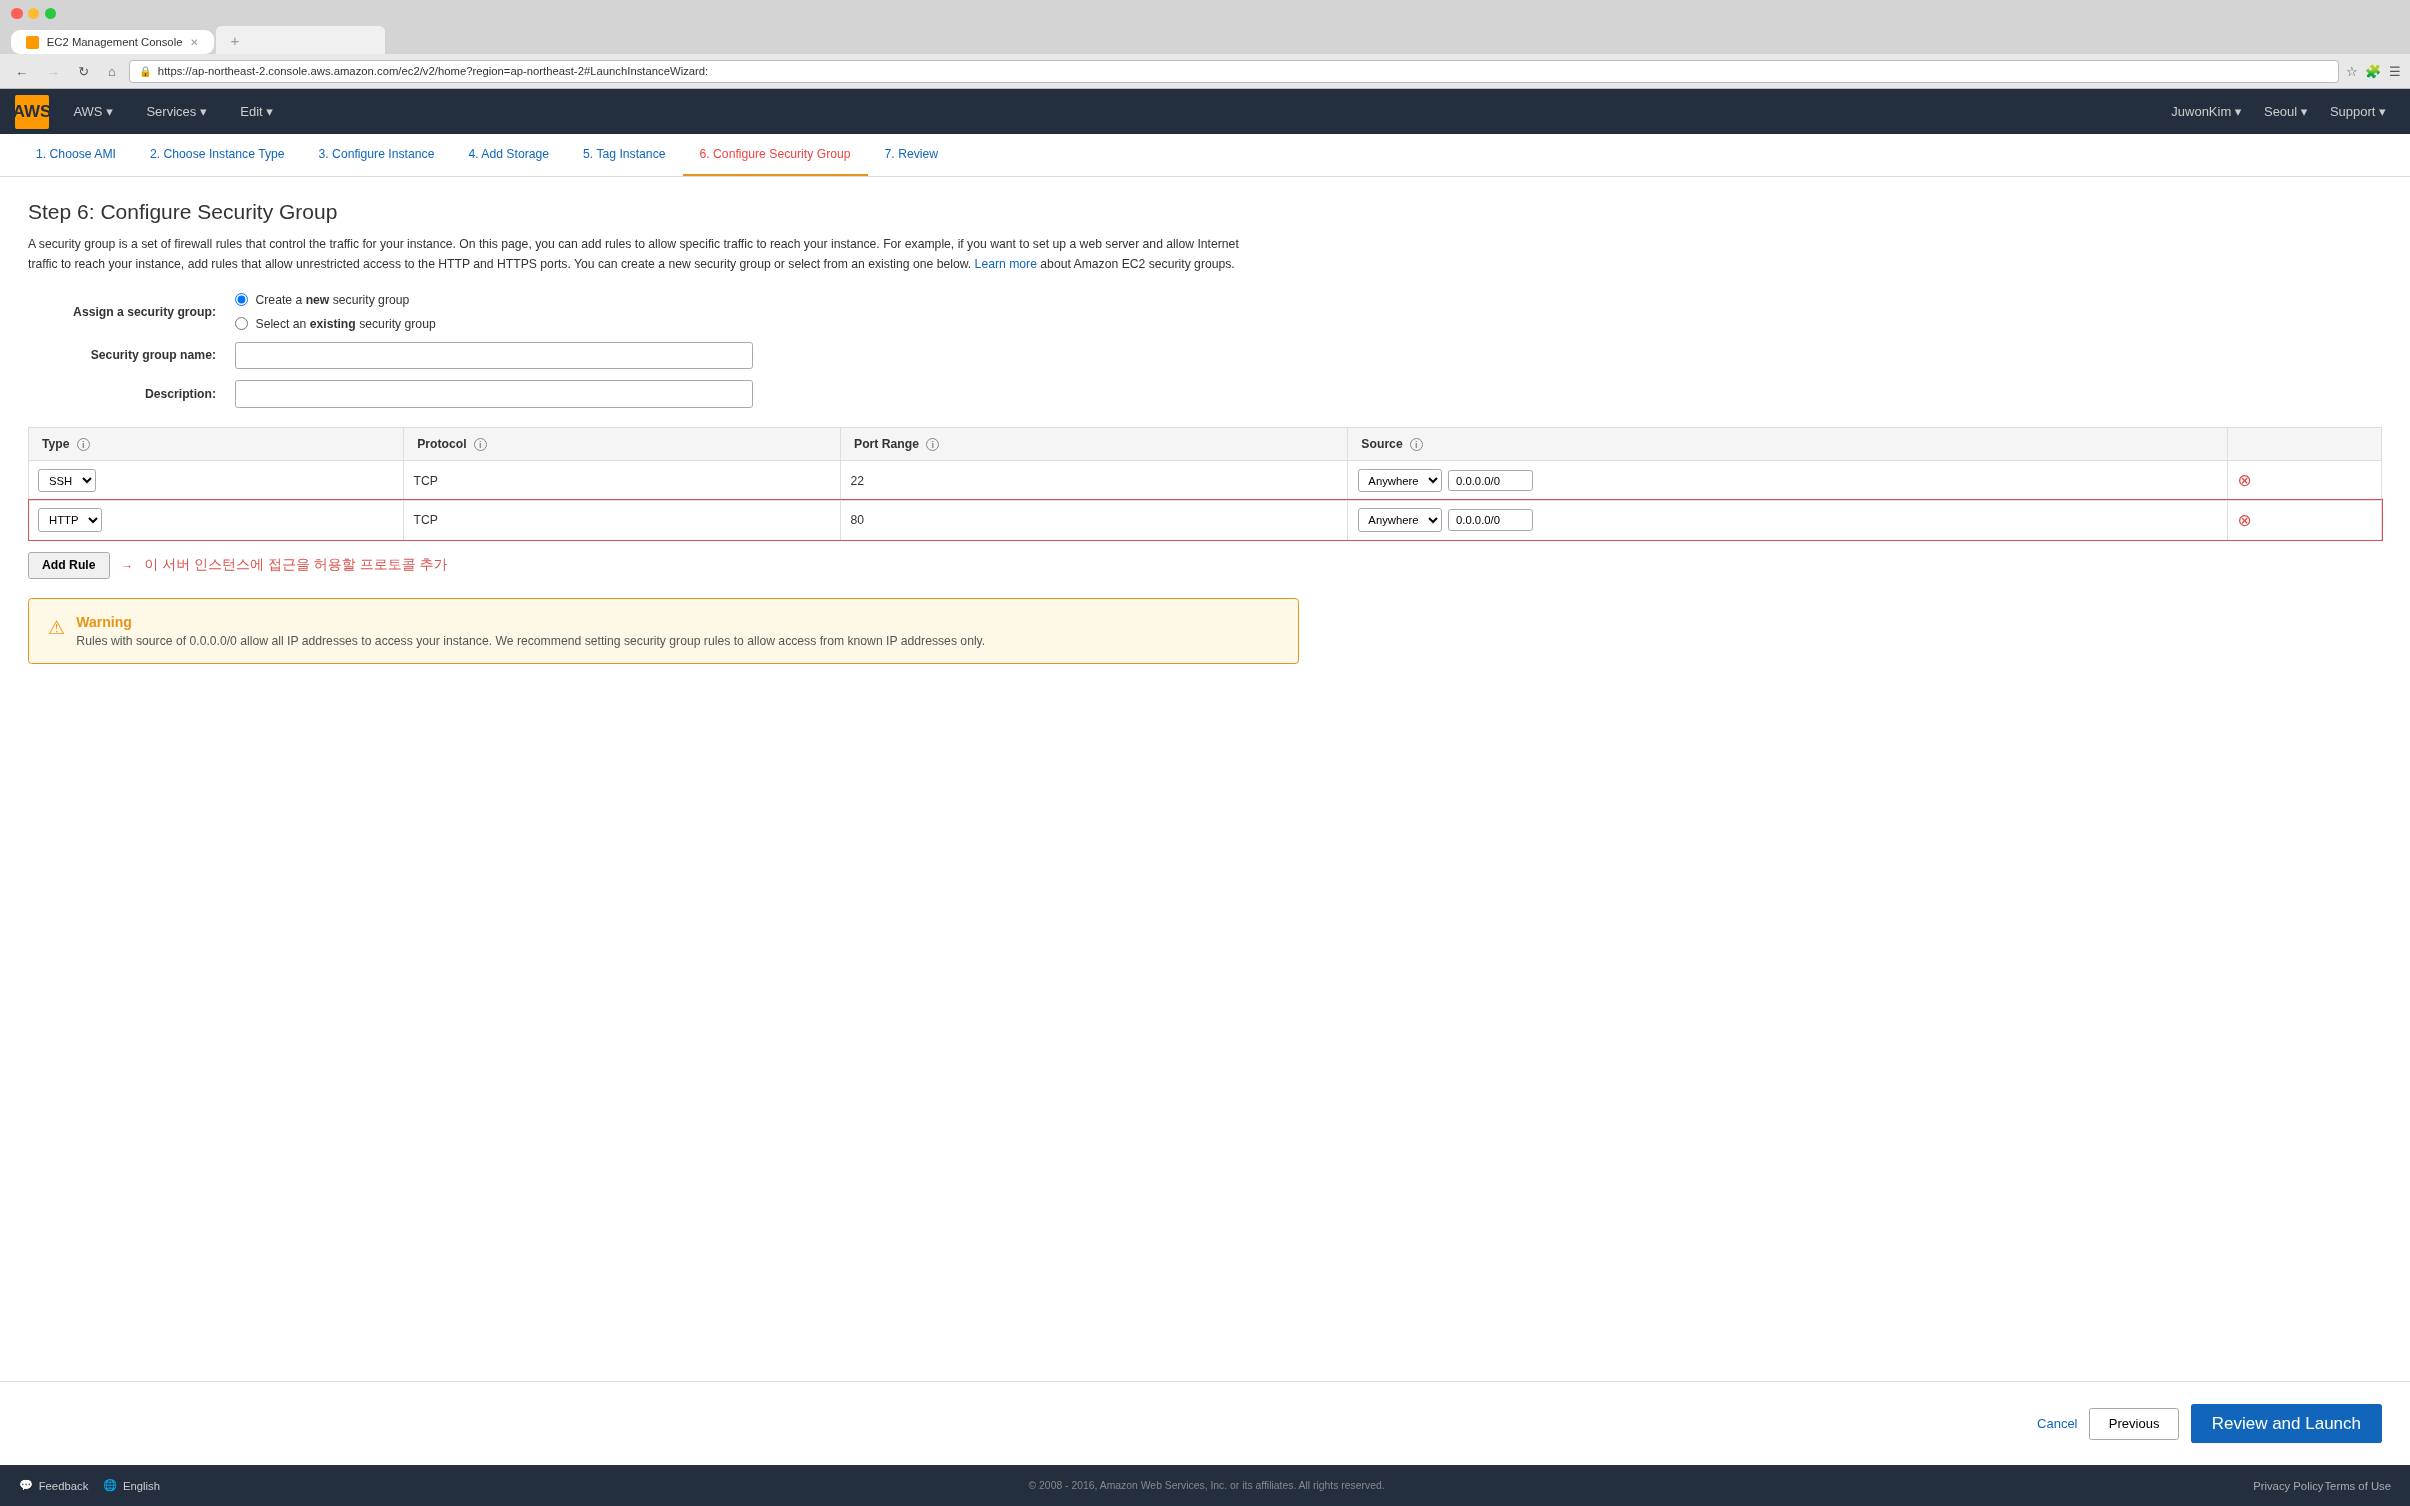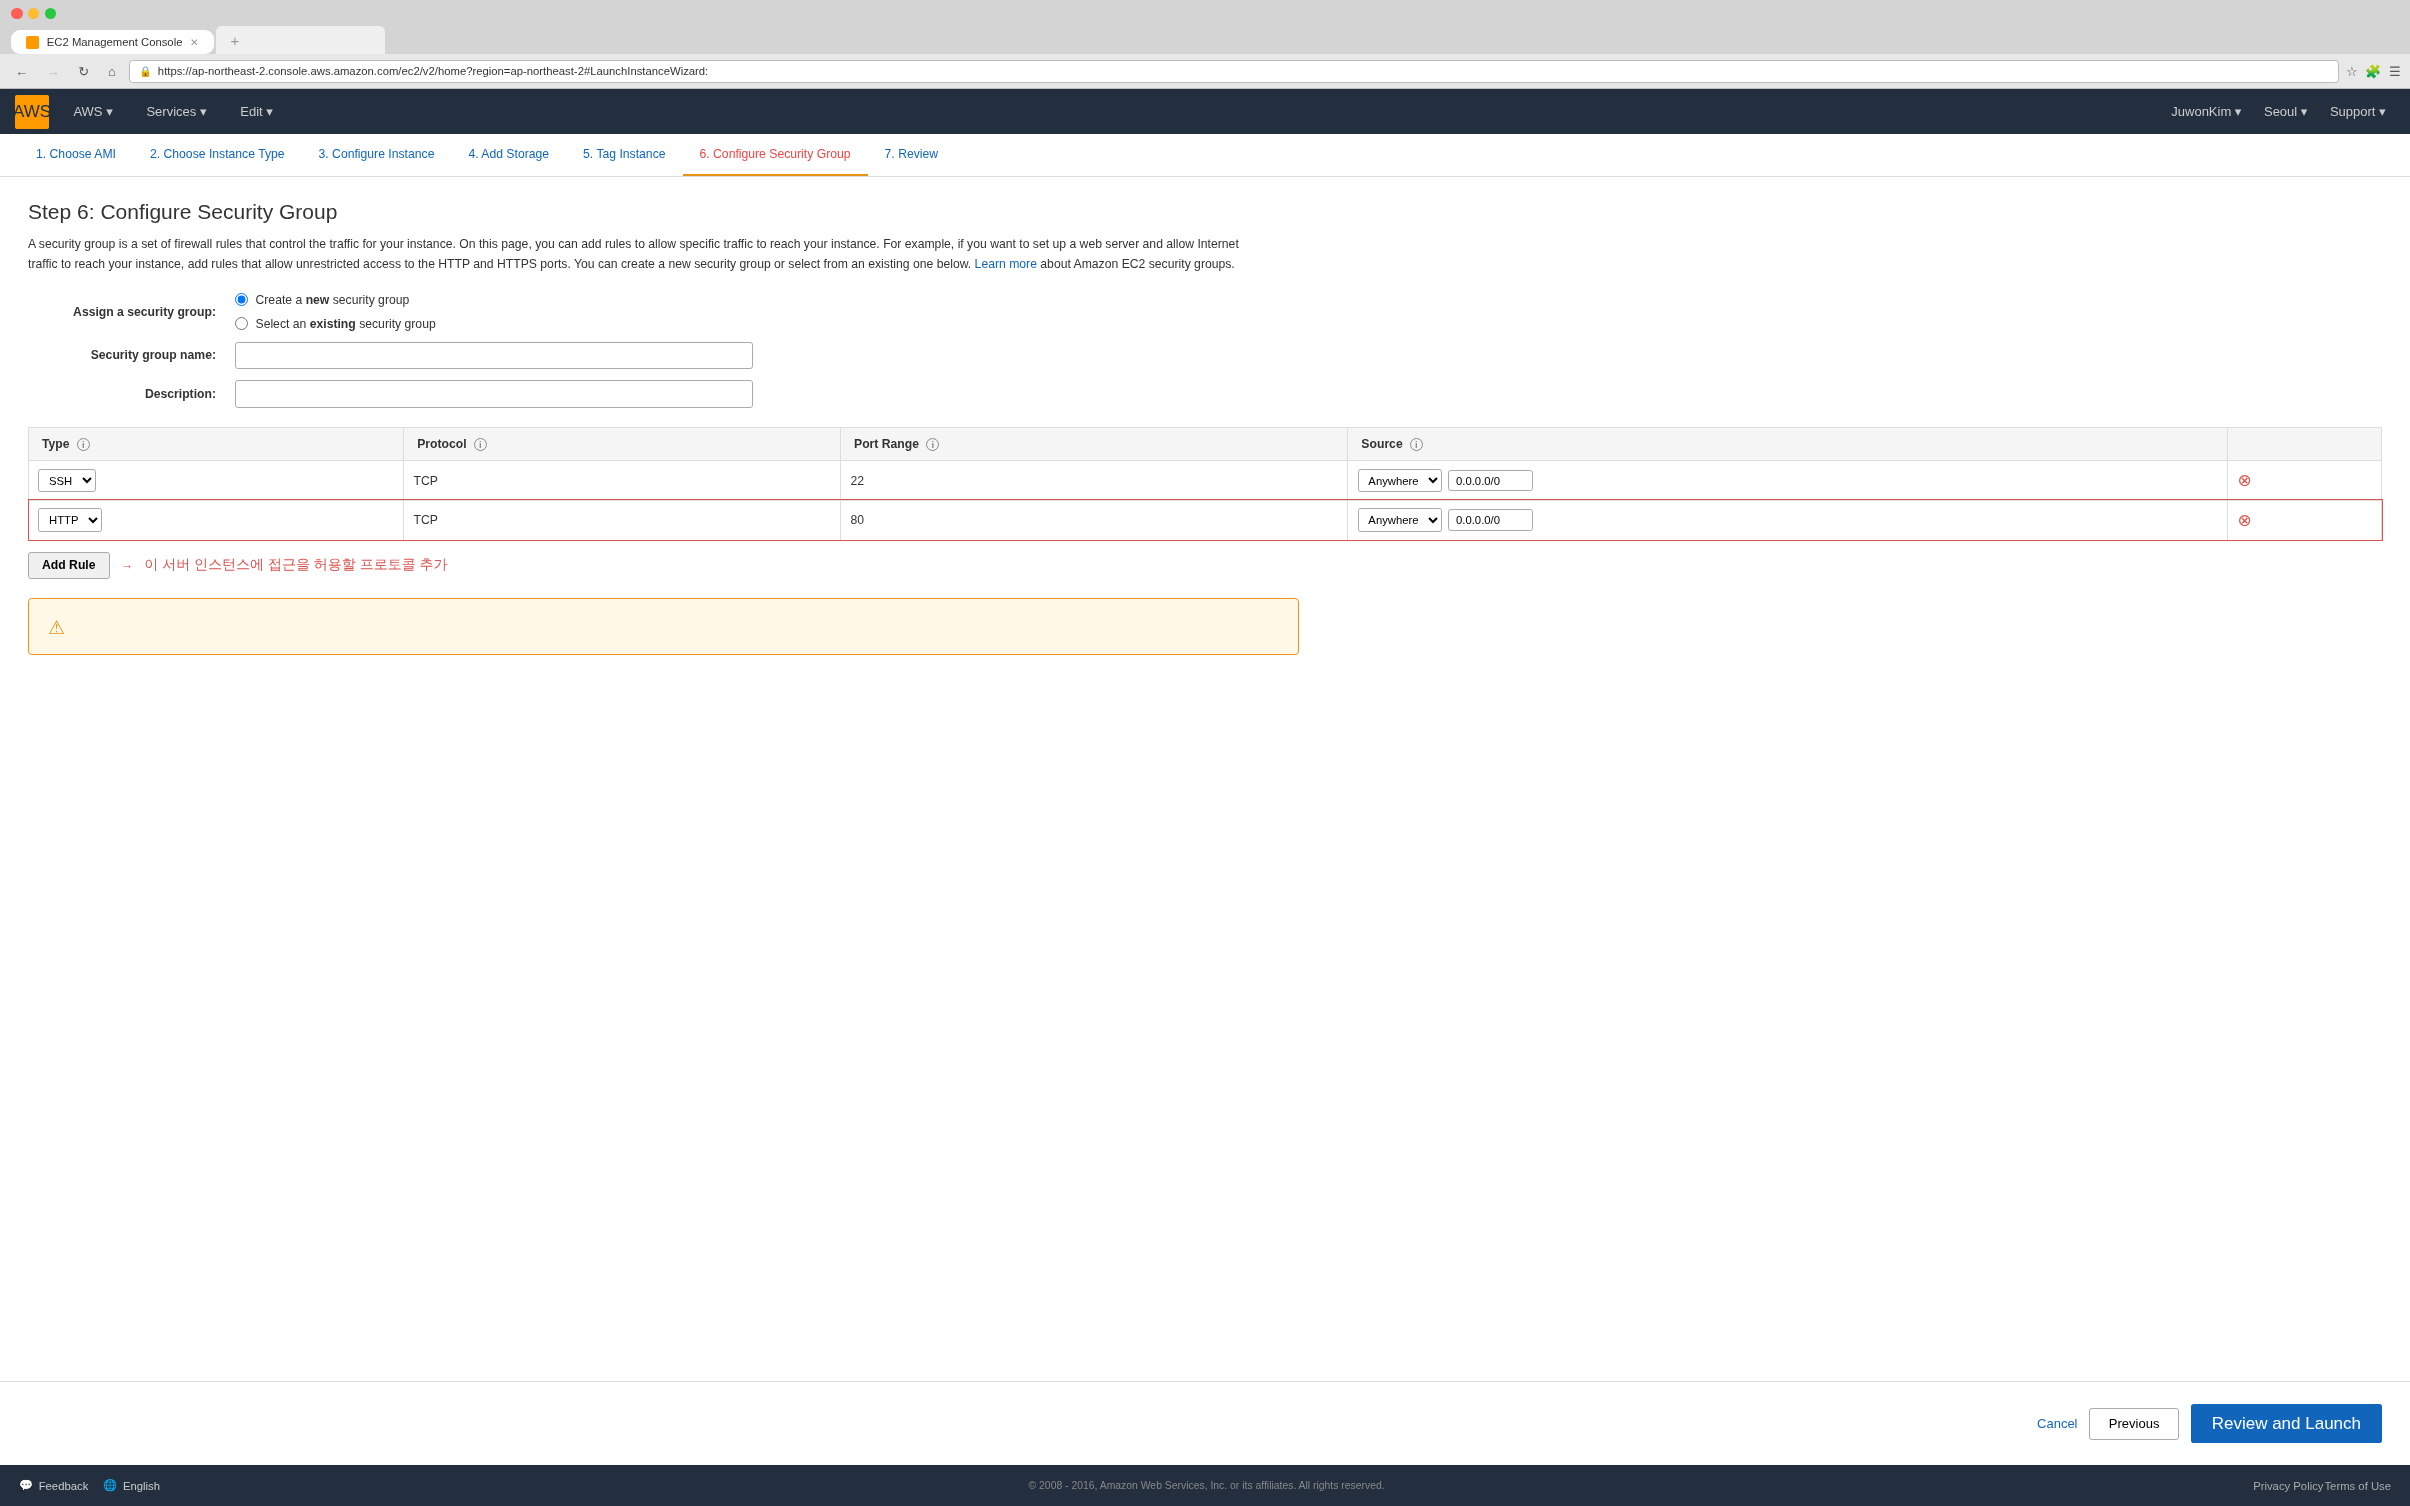--- a/index.html
+++ b/index.html
@@ -22,7 +22,7 @@
 
     
     .aws-header { background: #232f3e; color: #fff; display: flex; align-items: center; padding: 0 15px; height: 45px; gap: 15px; }
-    .aws-logo { background: #f90; color: #232f3e; width: 34px; height: 34px; display: flex; align-items: center; justify-content: center; font-weight: normal; font-size: 17px; border-radius: 1.9px; }
+    .aws-logo { background: #f90; color: #232f3e; width: 34px; height: 34px; display: flex; align-items: center; justify-content: center; font-weight: bold; font-size: 17px; border-radius: 1.9px; }
     .aws-nav-item { color: #ccc; font-size: 13px; cursor: pointer; display: flex; align-items: center; gap: 3.8px; padding: 7.5px 9.4px; }
     .aws-nav-sep { flex: 1; }
     .aws-nav-right { display: flex; align-items: center; gap: 3.8px; }

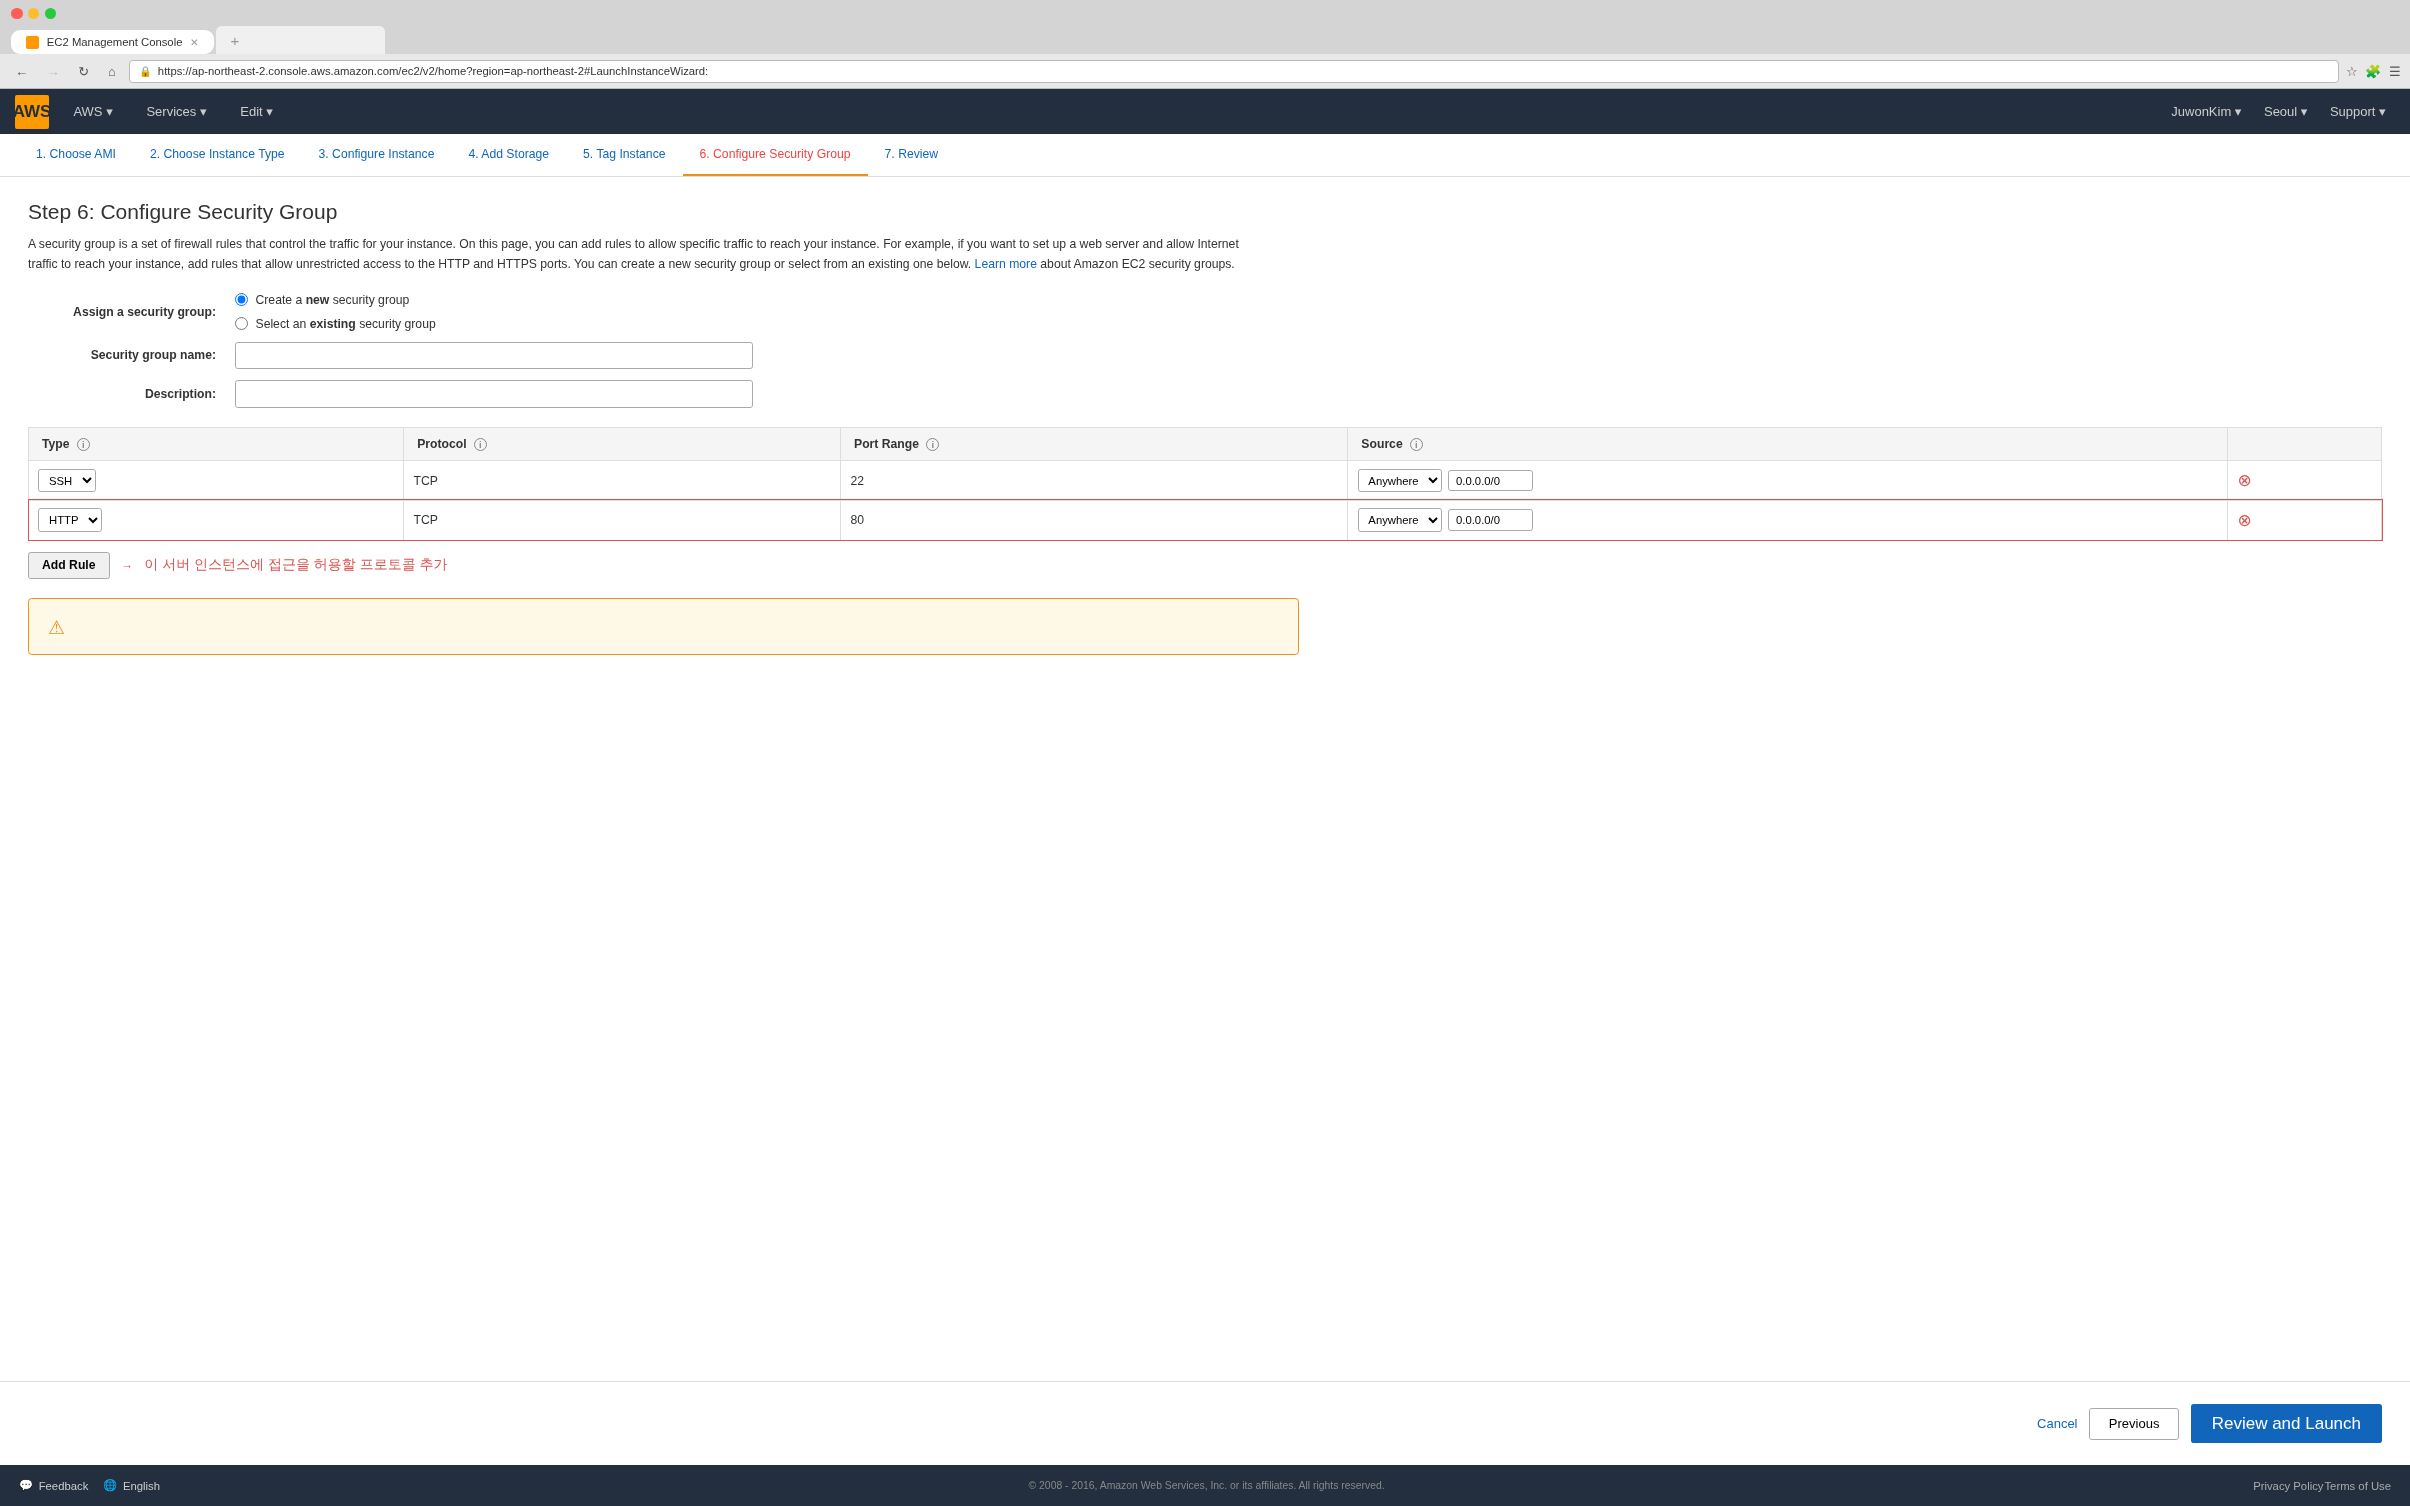--- a/index.html
+++ b/index.html
@@ -283,6 +283,10 @@
 
   <div class="warning-box">
     <div class="warning-icon">⚠</div>
+    <div>
+      <div class="warning-title">Warning</div>
+      <div class="warning-text">Rules with source of 0.0.0.0/0 allow all IP addresses to access your instance. We recommend setting security group rules to allow access from known IP addresses only.</div>
+    </div>
   </div>
 </div>
 

